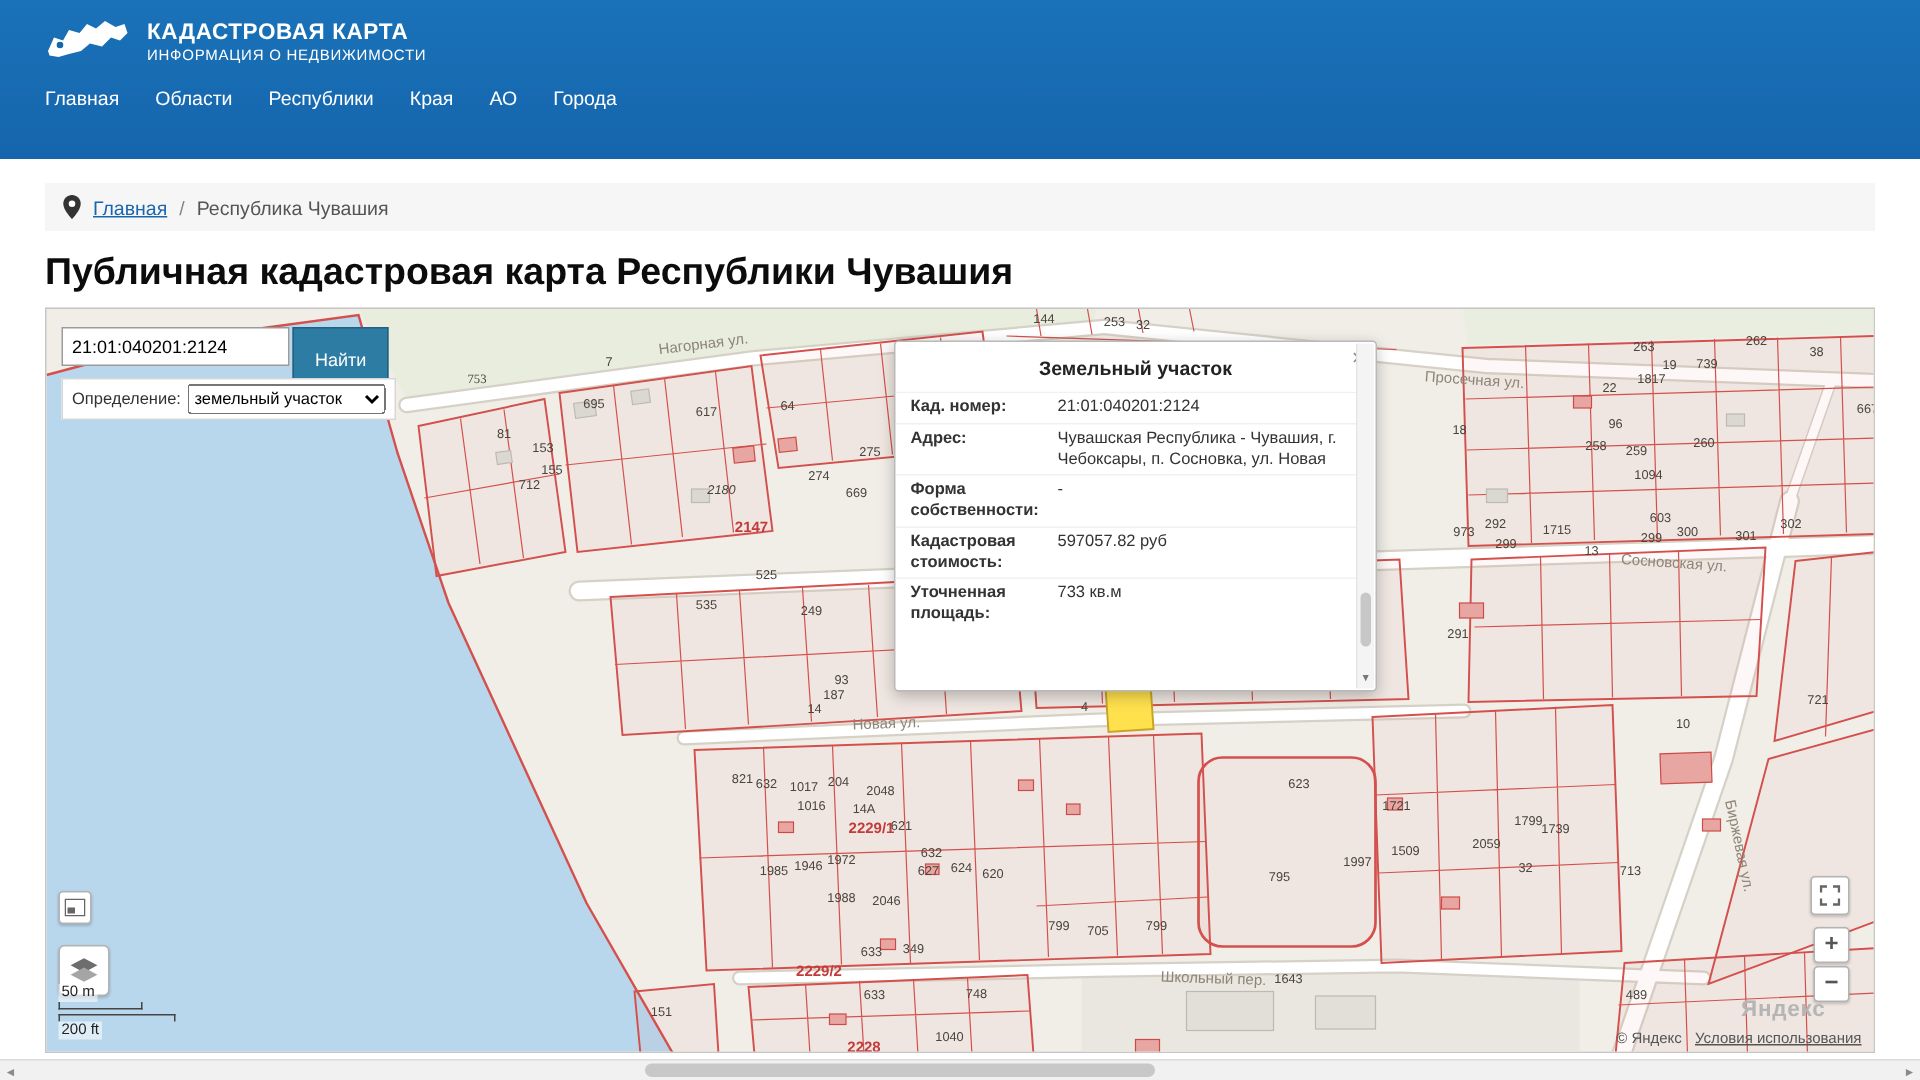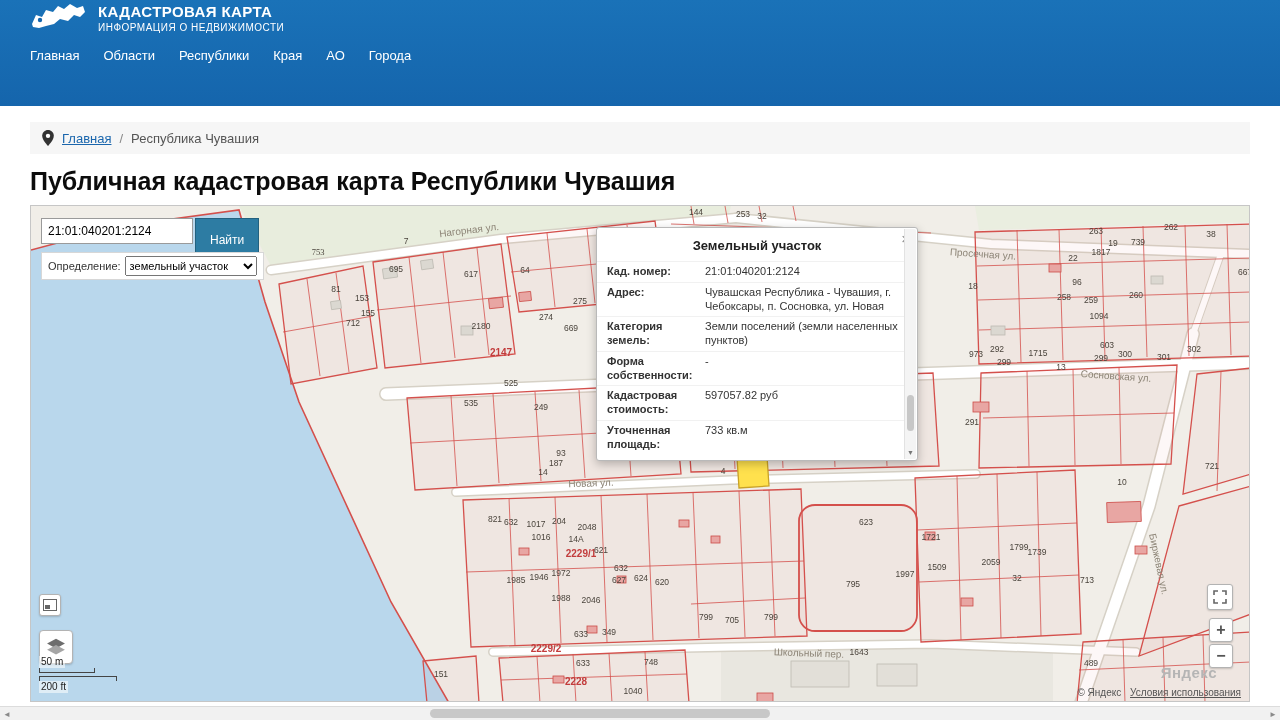--- a/index.html
+++ b/index.html
@@ -12,7 +12,7 @@
   
   header {
     height:106px; background:linear-gradient(#1a72b8,#1565ac);
-    color:#fff; 
+    color:#fff; padding-top:10px;
   }
   .brand { display:flex; align-items:center; gap:12px; margin-left:30px; }
   .brand-logo { width:56px; height:36px; flex:none; }

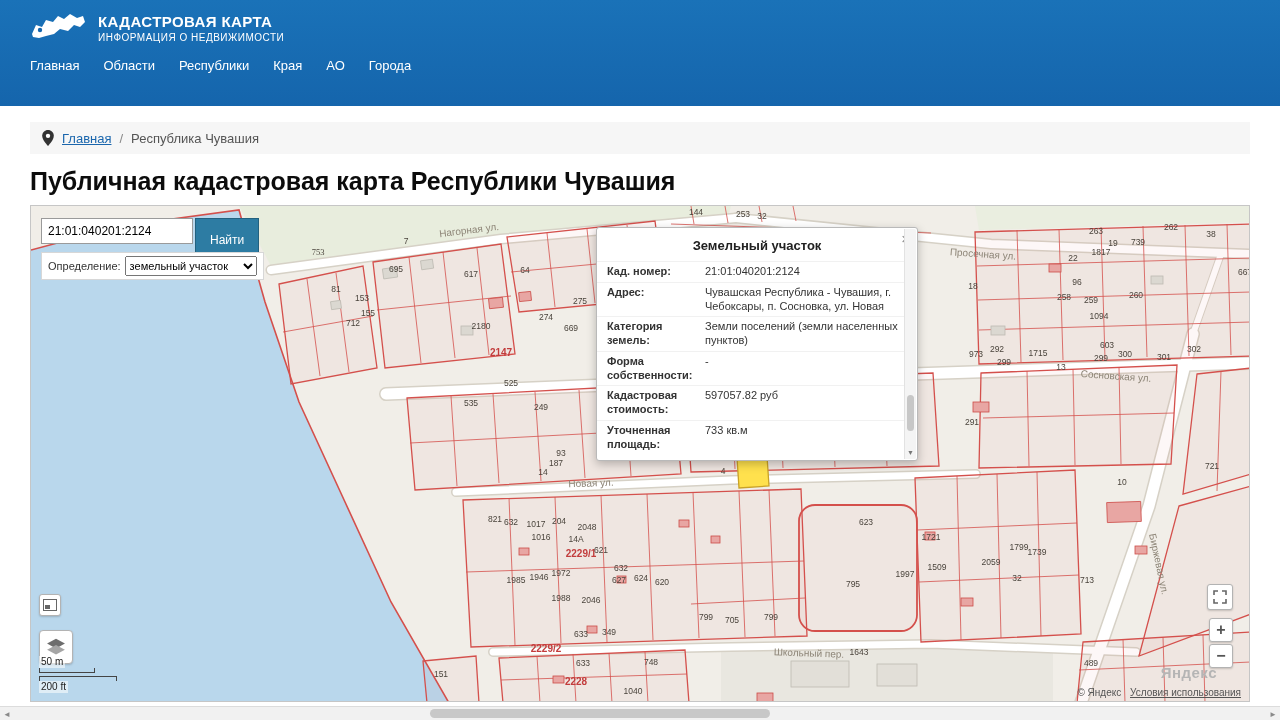--- a/index.html
+++ b/index.html
@@ -266,7 +266,7 @@
       <div class="parcel-label" style="left: 331px; top: 92px;">153</div>
       <div class="parcel-label" style="left: 337px; top: 107px;">155</div>
       <div class="parcel-label" style="left: 322px; top: 117px;">712</div>
-      <div class="parcel-label" style="left: 450px; top: 120px;">2180</div>
+      <div class="parcel-label" style="left: 450px; top: 120px; font-style: italic;">2180</div>
       <div class="parcel-label" style="left: 515px; top: 111px;">274</div>
       <div class="parcel-label" style="left: 540px; top: 122px;">669</div>
       <div class="parcel-label" style="left: 549px; top: 95px;">275</div>

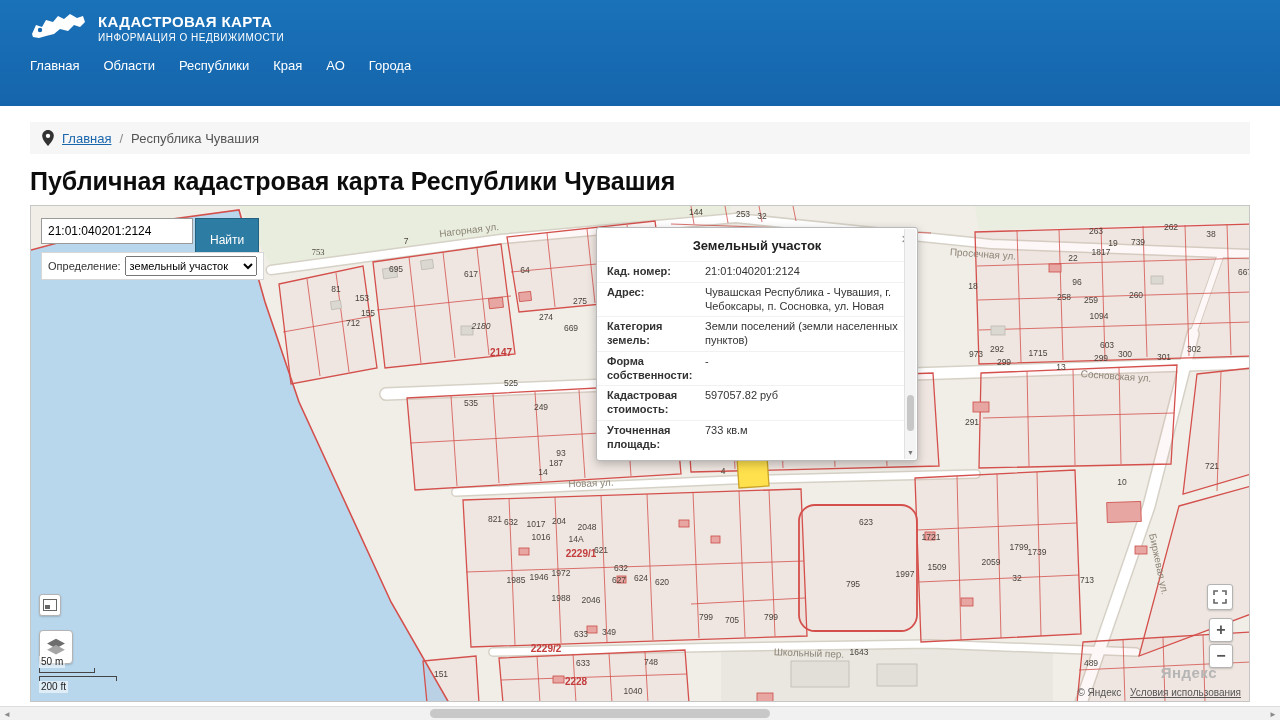--- a/index.html
+++ b/index.html
@@ -370,10 +370,6 @@
           <div class="pvalue">Чувашская Республика - Чувашия, г. Чебоксары, п. Сосновка, ул. Новая</div>
         </div>
         <div class="prow">
-          <div class="plabel">Категория земель:</div>
-          <div class="pvalue">Земли поселений (земли населенных пунктов)</div>
-        </div>
-        <div class="prow">
           <div class="plabel">Форма собственности:</div>
           <div class="pvalue">-</div>
         </div>

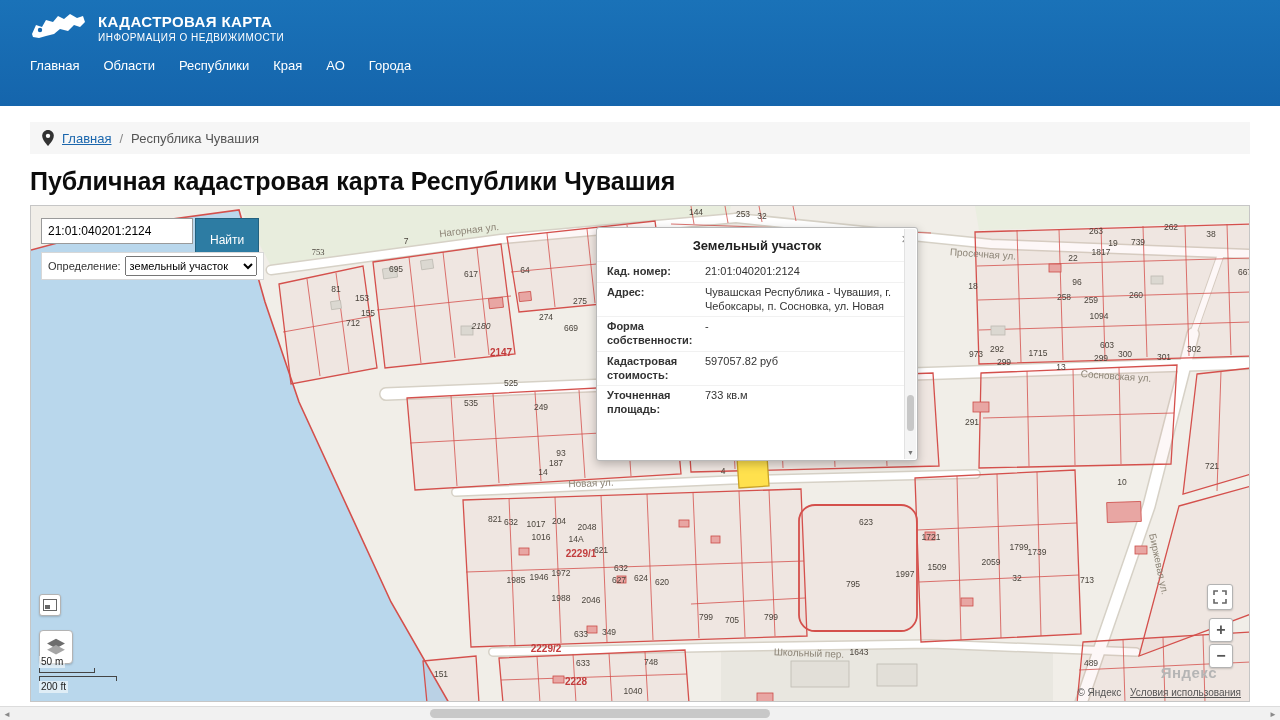--- a/index.html
+++ b/index.html
@@ -300,7 +300,7 @@
       <div class="parcel-label" style="left: 578px; top: 426px;">349</div>
       <div class="parcel-label red" style="left: 515px; top: 442px;">2229/2</div>
       <div class="parcel-label" style="left: 552px; top: 457px;">633</div>
-      <div class="parcel-label red" style="left: 545px; top: 475px;">2228</div>
+      <div class="parcel-label red" style="left: 545px; top: 493px;">2228</div>
       <div class="parcel-label" style="left: 588px; top: 485px; padding-left: 28px;">1040</div>
       <div class="parcel-label" style="left: 620px; top: 456px;">748</div>
       <div class="parcel-label" style="left: 410px; top: 468px;">151</div>

